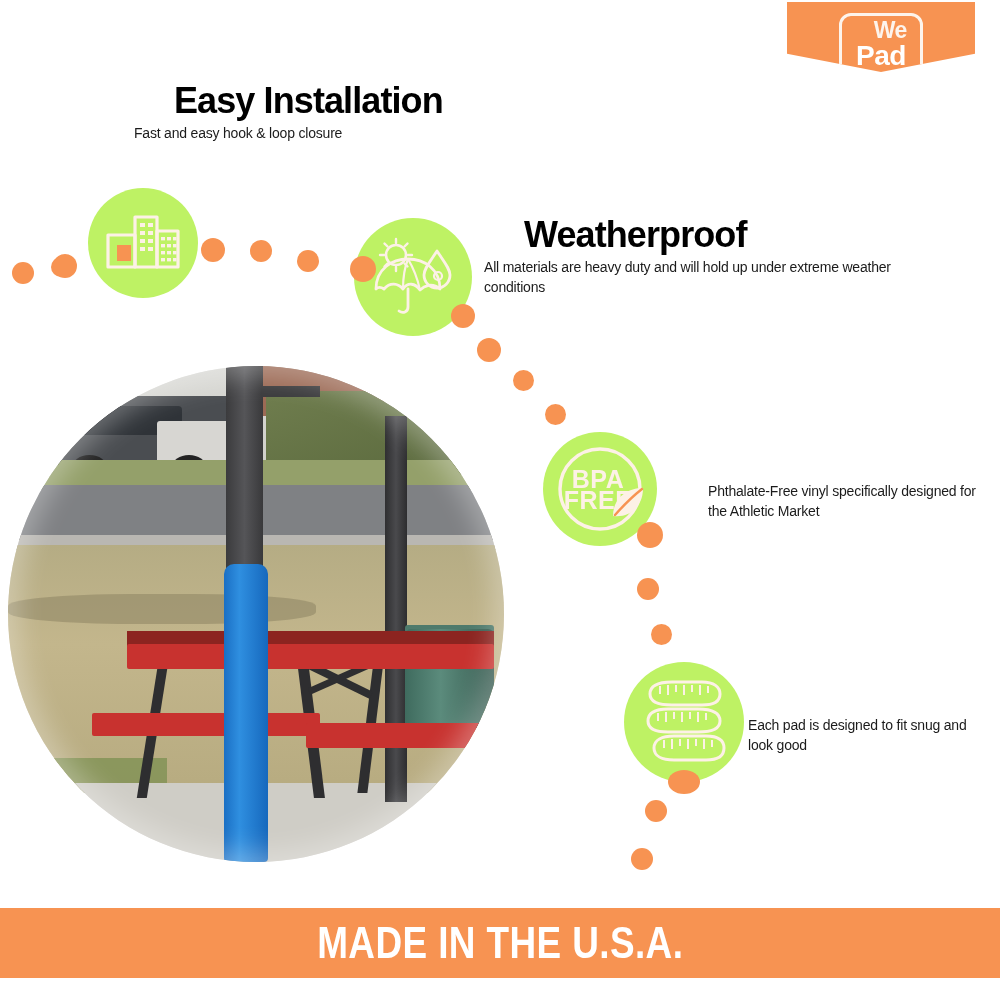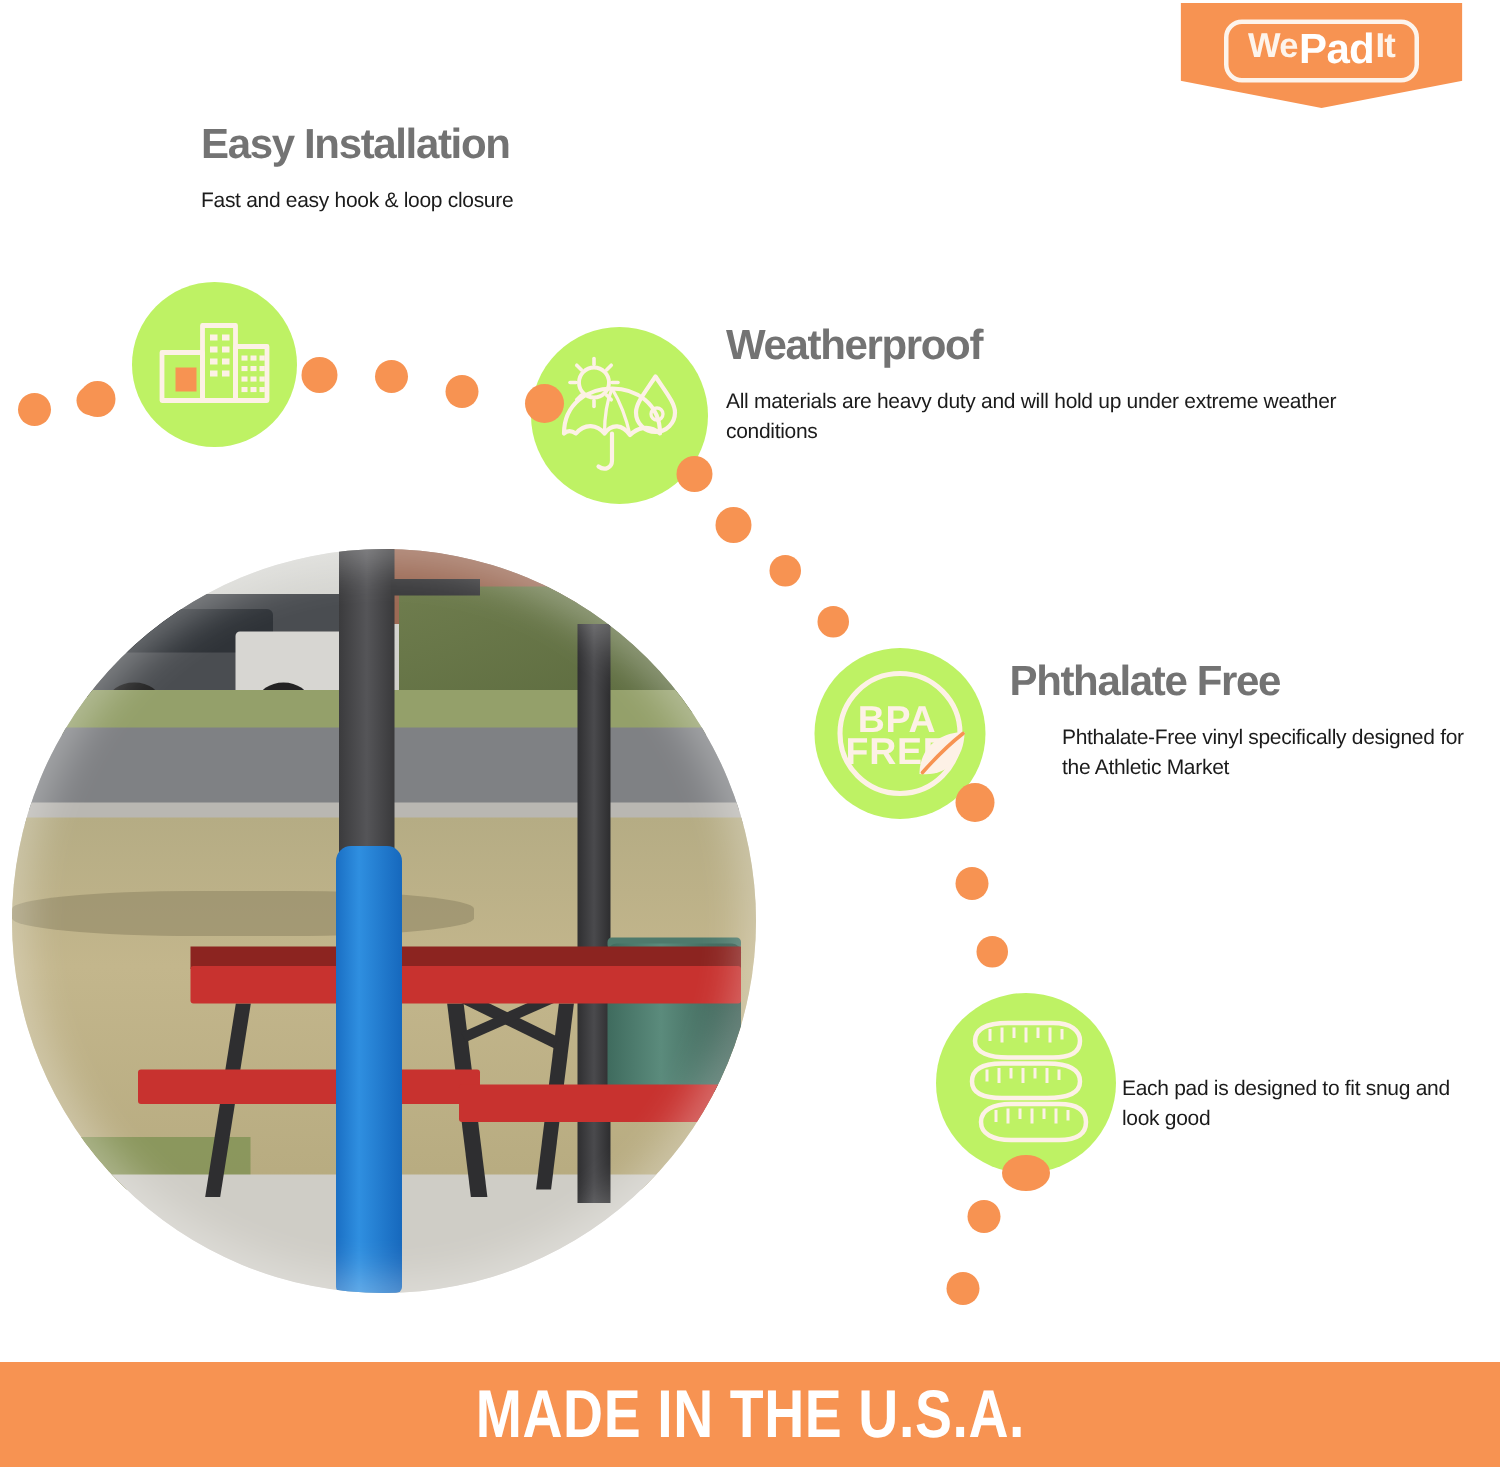--- a/index.html
+++ b/index.html
@@ -40,8 +40,9 @@
     border-radius: 12px;
     padding: 3px 13px 5px 13px;
     display: flex;
-    align-items: flex-start;
+    align-items: flex-end;
     line-height: 1;
+    flex-direction: column;
   }
   .logo-we, .logo-it {
     color: #fdf4ec;

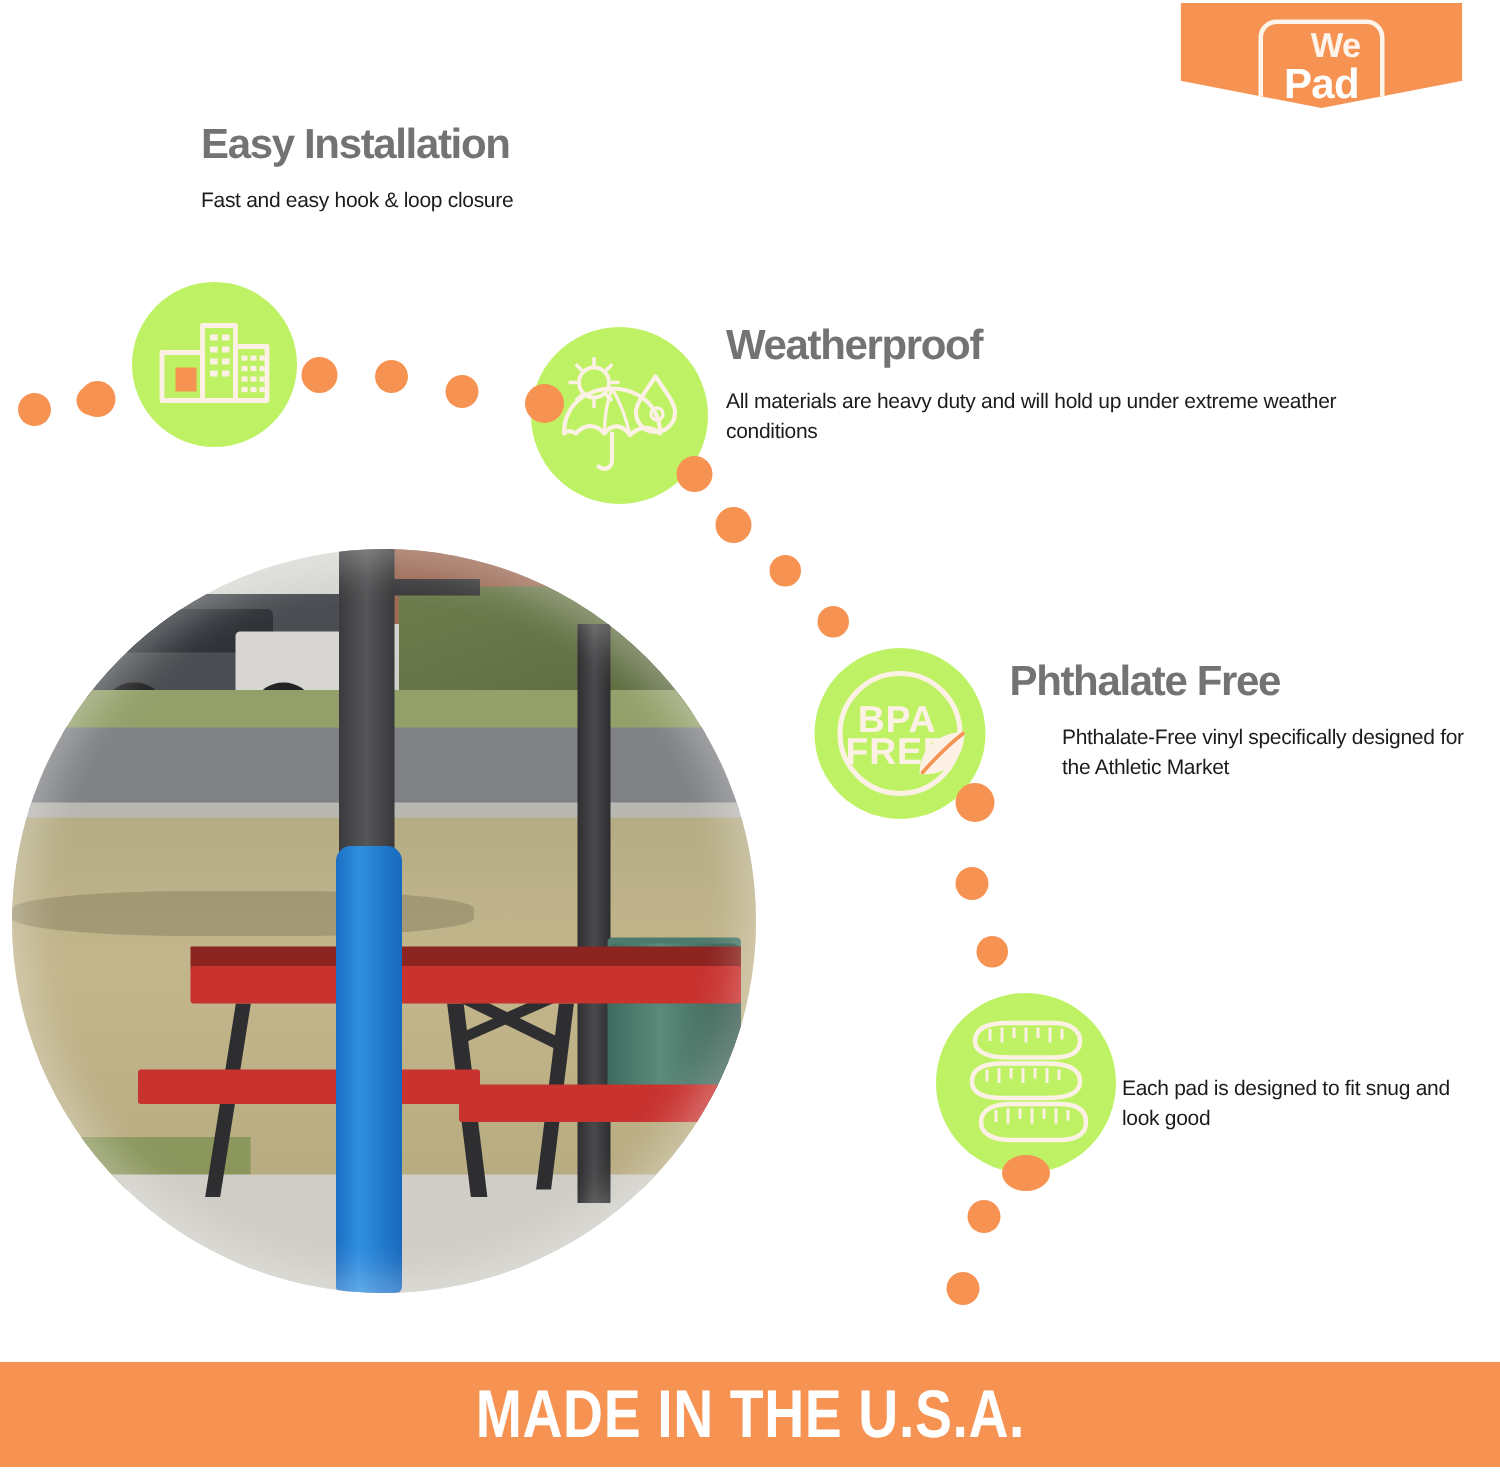--- a/index.html
+++ b/index.html
@@ -61,11 +61,12 @@
   
   .feat-title {
     position: absolute;
-    font-size: 28px;
+    font-size: 36px;
     font-weight: bold;
-    color: #737373;
+    color: #000000;
     letter-spacing: -0.9px;
     white-space: nowrap;
+    margin-left: 40px;
   }
   .feat-desc {
     position: absolute;

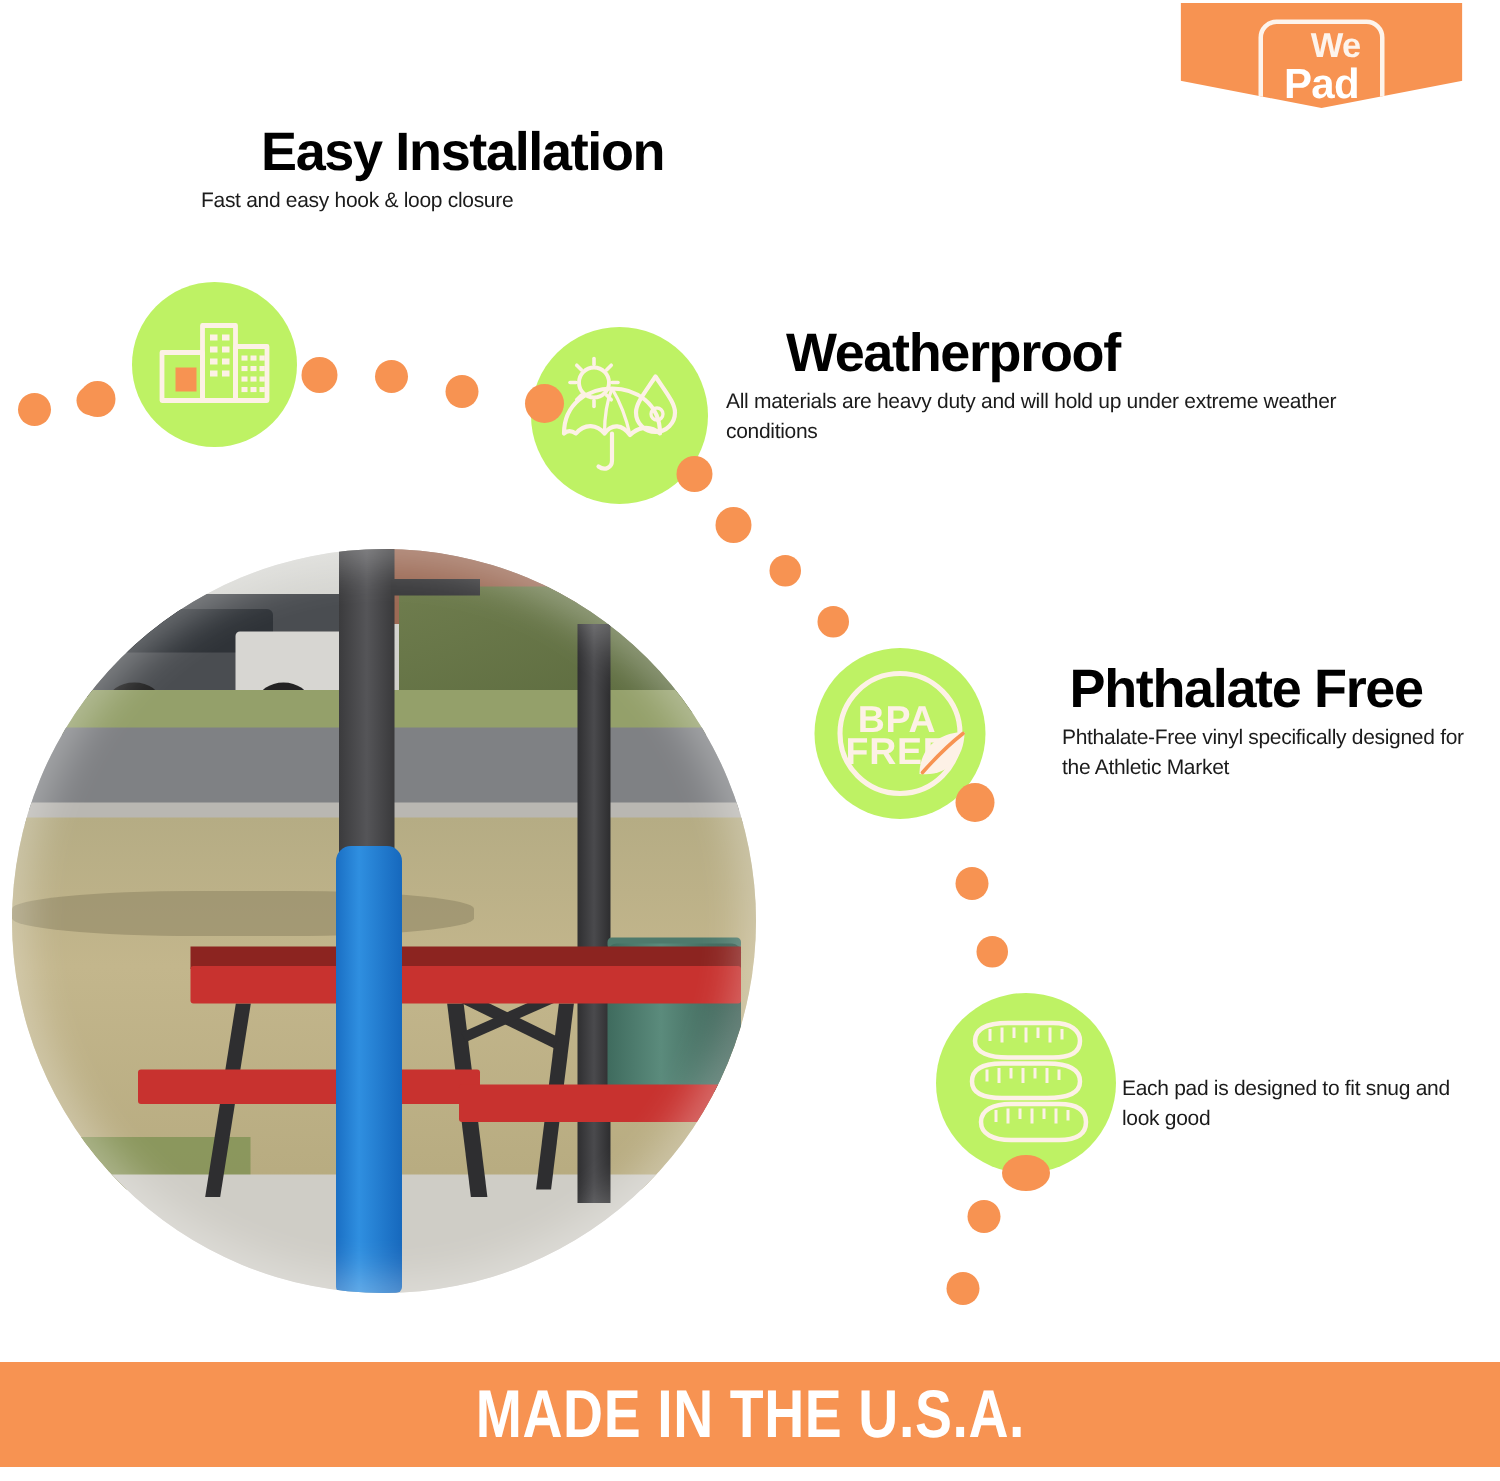--- a/index.html
+++ b/index.html
@@ -370,7 +370,6 @@
   <div class="feat-title" id="title-2">Weatherproof</div>
   <div class="feat-desc" id="desc-2">All materials are heavy duty and will hold up under extreme weather conditions</div>
 
-  <div class="feat-title" id="title-3">Phthalate Free</div>
   <div class="feat-desc" id="desc-3">Phthalate-Free vinyl specifically designed for the Athletic Market</div>
 
   <div class="feat-desc" id="desc-4">Each pad is designed to fit snug and look good</div>

